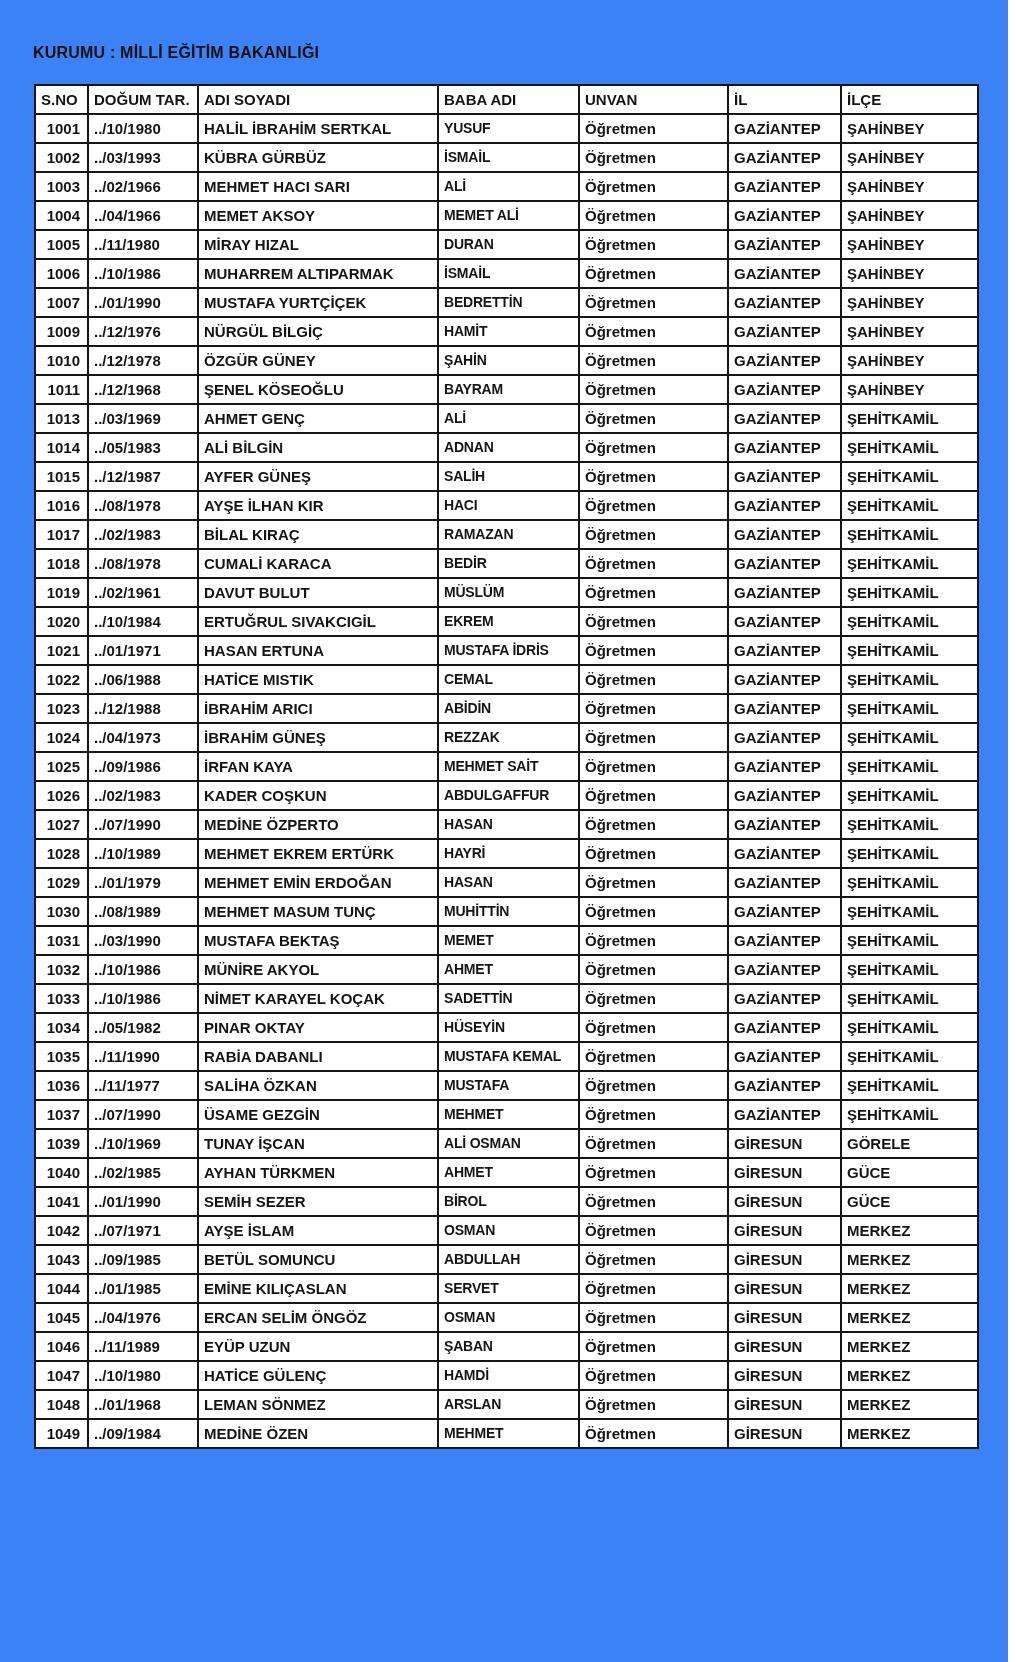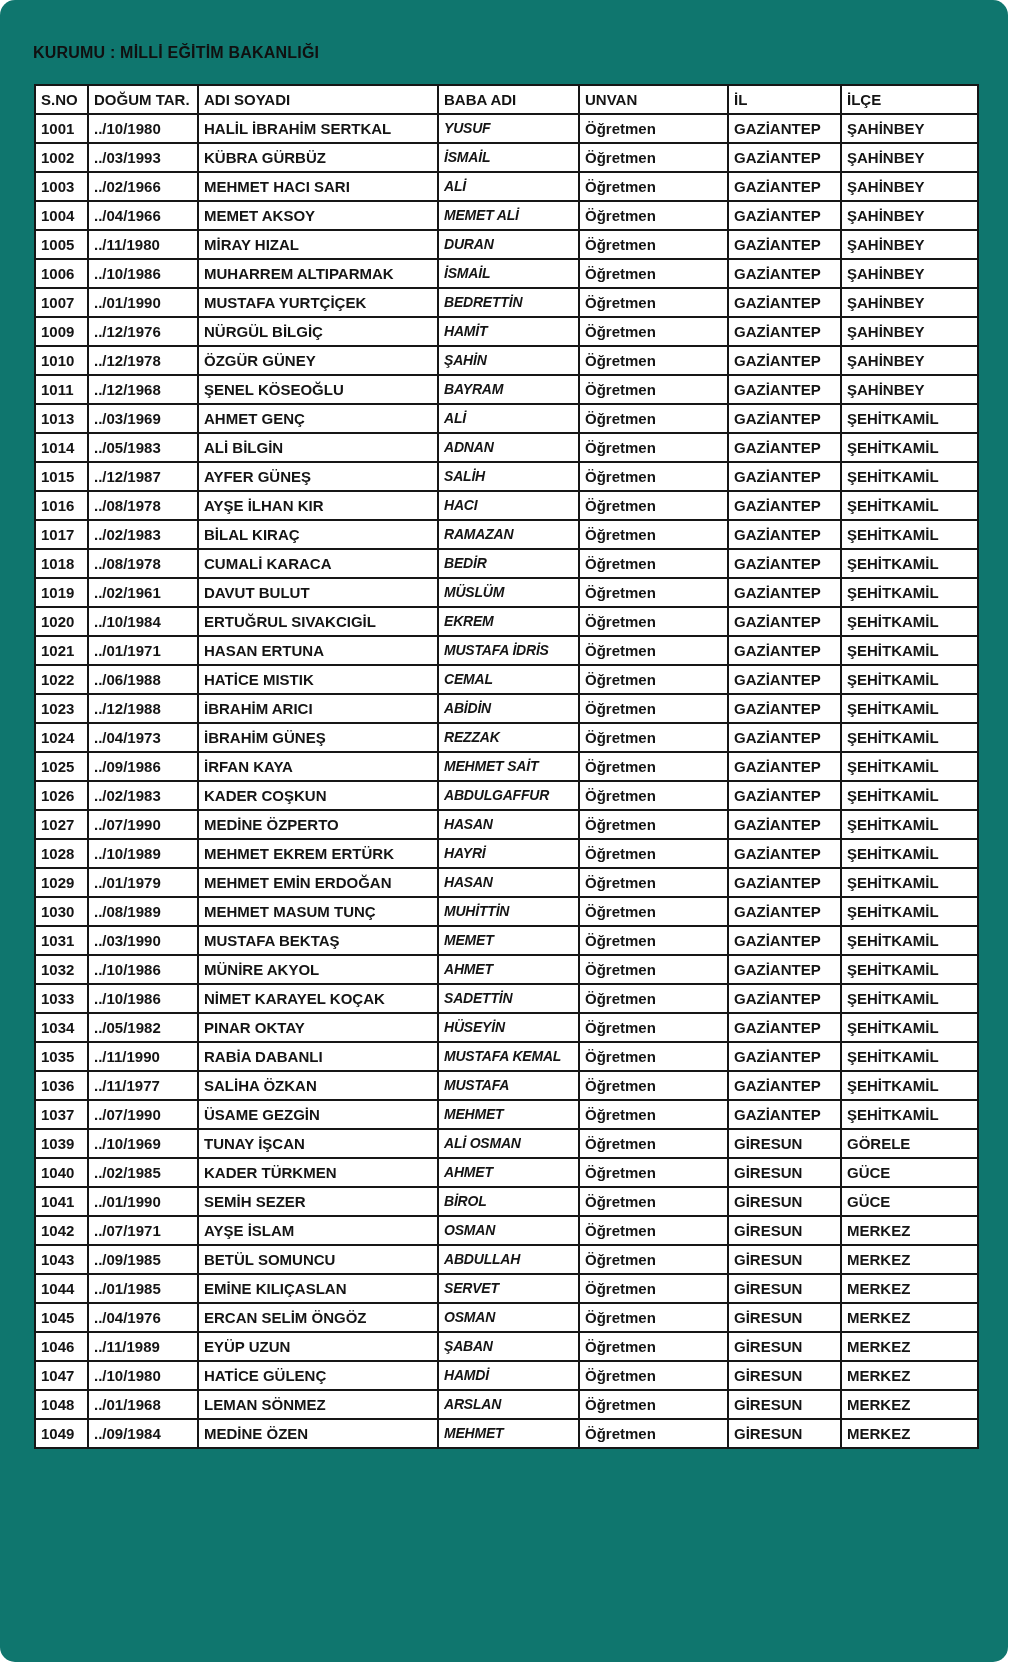--- a/index.html
+++ b/index.html
@@ -12,8 +12,7 @@
   }
   .page{
     position:absolute;left:0;top:0;width:1008px;height:1662px;
-    background:#0f766e;
-    border-radius:15px;
+    background:#3b82f6;
   }
   .page-title{
     position:absolute;

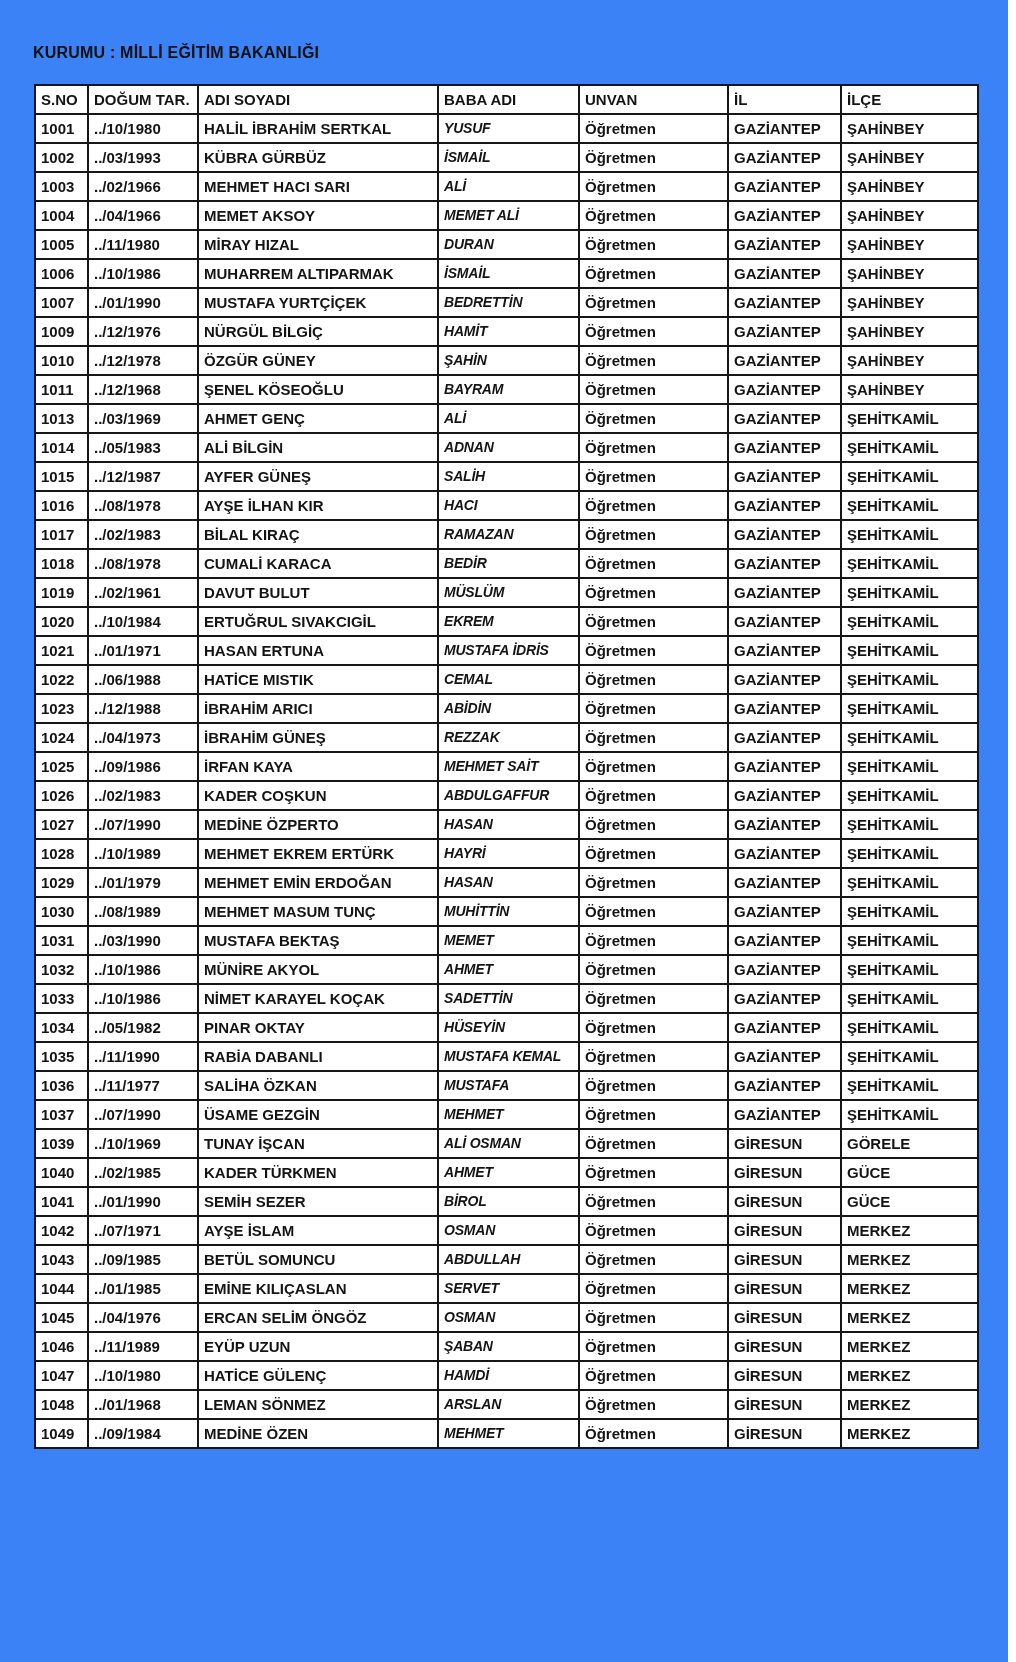--- a/index.html
+++ b/index.html
@@ -46,6 +46,7 @@
     vertical-align:middle;
   }
   table.scan-table td.col-sno{
+    text-align:right;
     padding-right:7px;
   }
   table.scan-table td.col-unvan{

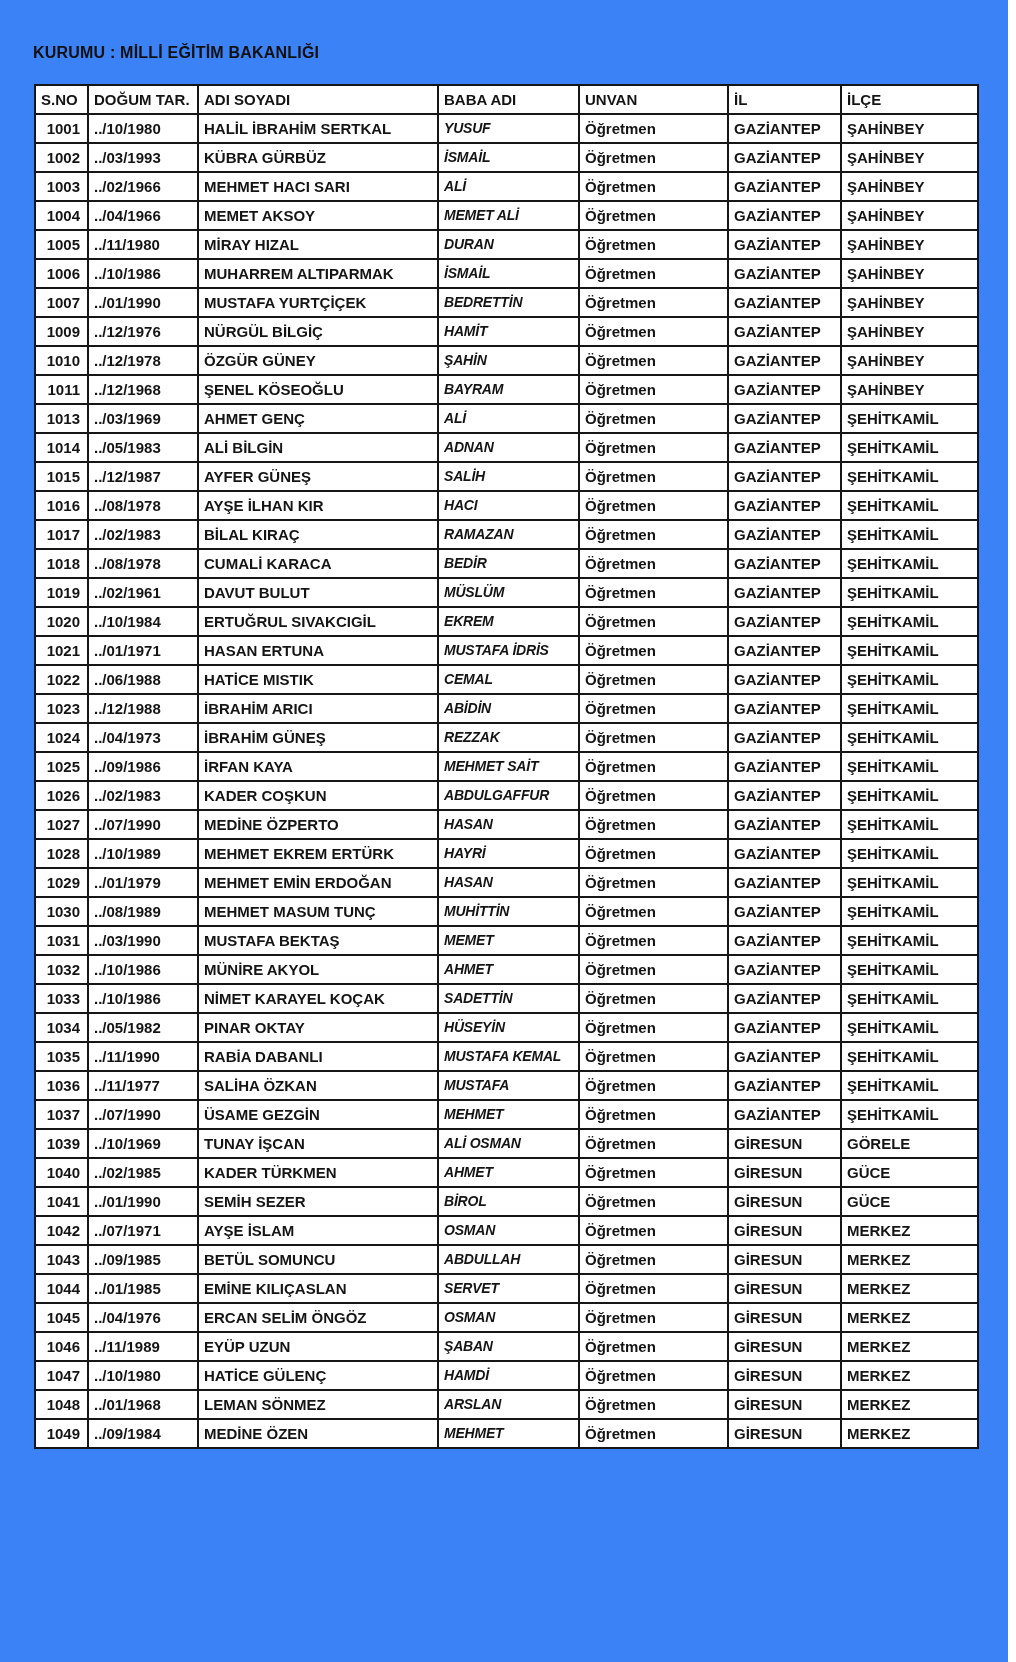--- a/index.html
+++ b/index.html
@@ -56,7 +56,6 @@
   table.scan-table td.col-baba-adi{
     font-size:14px;
     letter-spacing:-0.2px;
-    font-style:italic;
   }
 </style>
 </head>

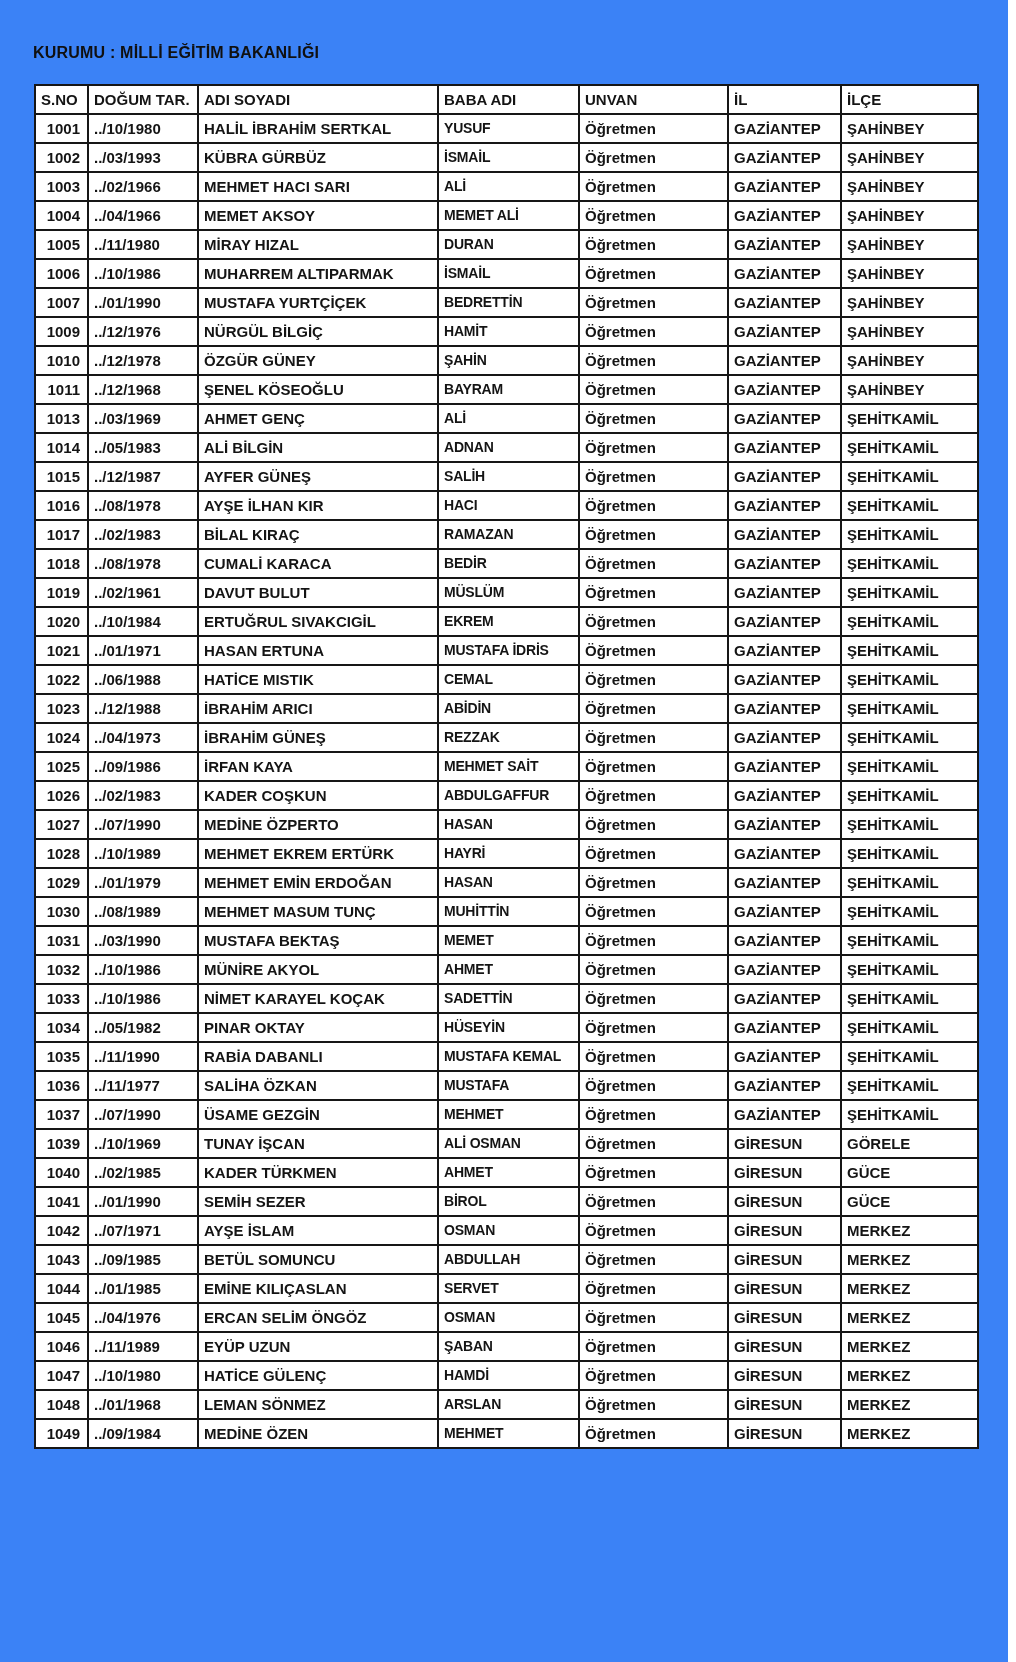--- a/index.html
+++ b/index.html
@@ -414,7 +414,7 @@
         <tr>
           <td class="col-sno">1040</td>
           <td class="col-dogum-tar">../02/1985</td>
-          <td class="col-adi-soyadi">KADER TÜRKMEN</td>
+          <td class="col-adi-soyadi">AYHAN TÜRKMEN</td>
           <td class="col-baba-adi">AHMET</td>
           <td class="col-unvan">Öğretmen</td>
           <td class="col-il">GİRESUN</td>

